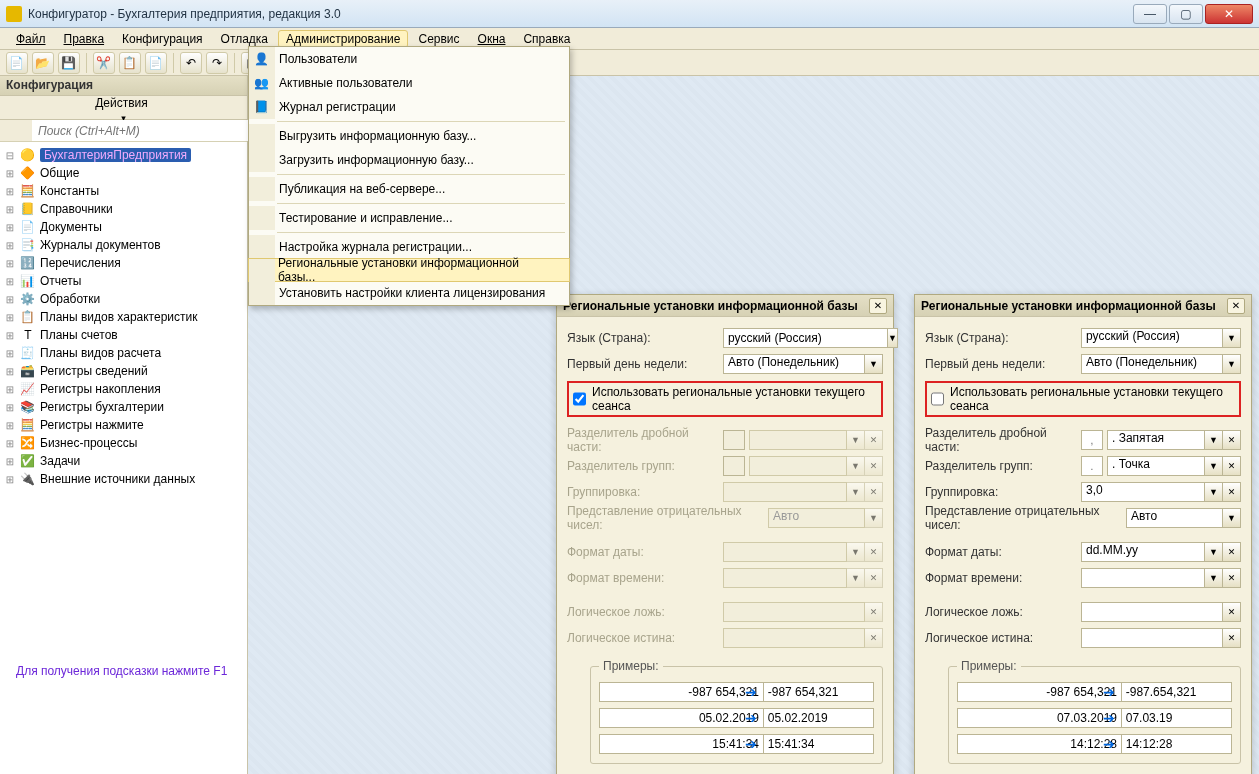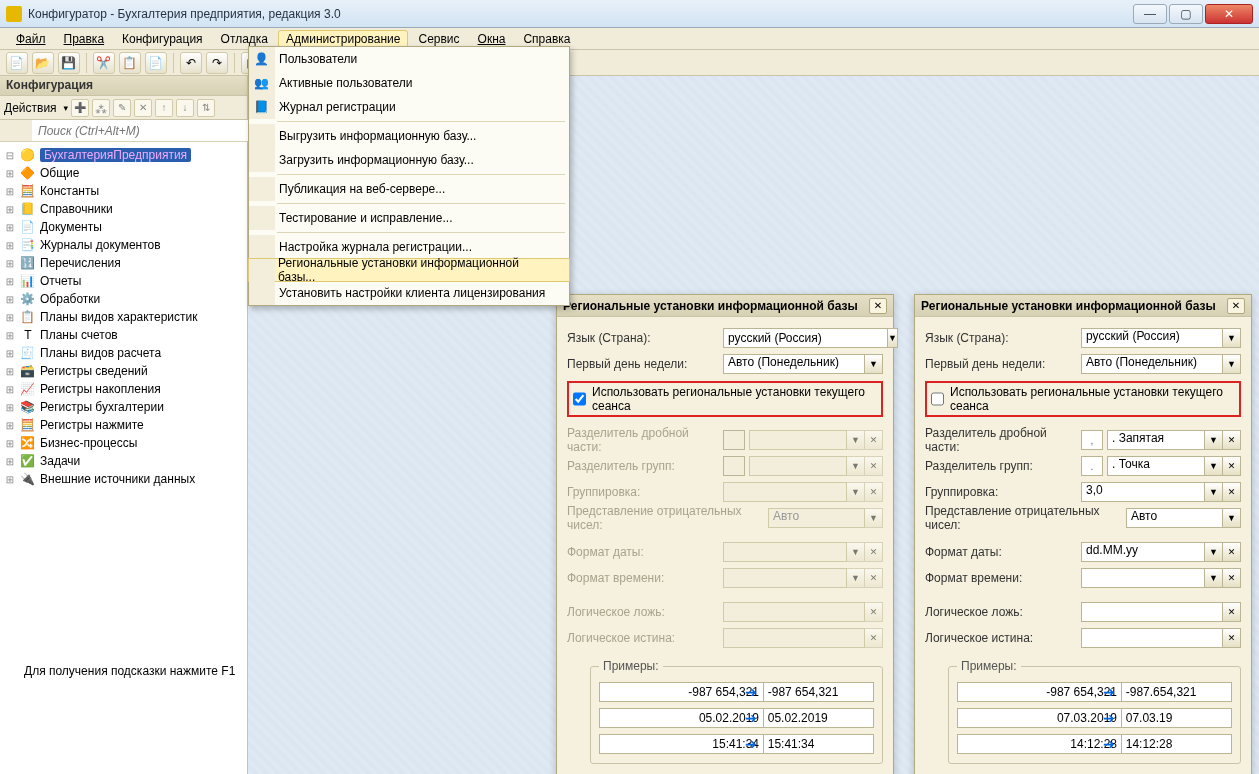--- a/index.html
+++ b/index.html
@@ -28,7 +28,7 @@
 .workspace { position:absolute; top:76px; left:0; right:0; bottom:0; display:flex; }
 .sidebar { width:248px; background:#f1ecd9; border-right:1px solid #c9c3a8; display:flex; flex-direction:column; }
 .sidebar-head { height:20px; background:linear-gradient(#e5e0c6,#d6d1b4); border-bottom:1px solid #c9c3a8; padding:2px 6px; font-weight:bold; color:#333;}
-.sidebar-tools { height:24px; border-bottom:1px solid #c9c3a8; display:flex; align-items:center; padding:0 4px; gap:3px;}
+.sidebar-tools { height:24px; border-bottom:1px solid #c9c3a8; display:flex; align-items:center; padding:0 4px; gap:3px;flex-direction:column;}
 .sidebar-tools .lbl { margin-right:4px;}
 .sidebar-tools .smbtn{ width:18px; height:18px; border:1px solid #d0caa8; background:#faf8ec; border-radius:2px; display:flex; align-items:center; justify-content:center; font-size:10px; color:#888;}
 .sidebar-search { height:22px; border-bottom:1px solid #d6d1b4; }

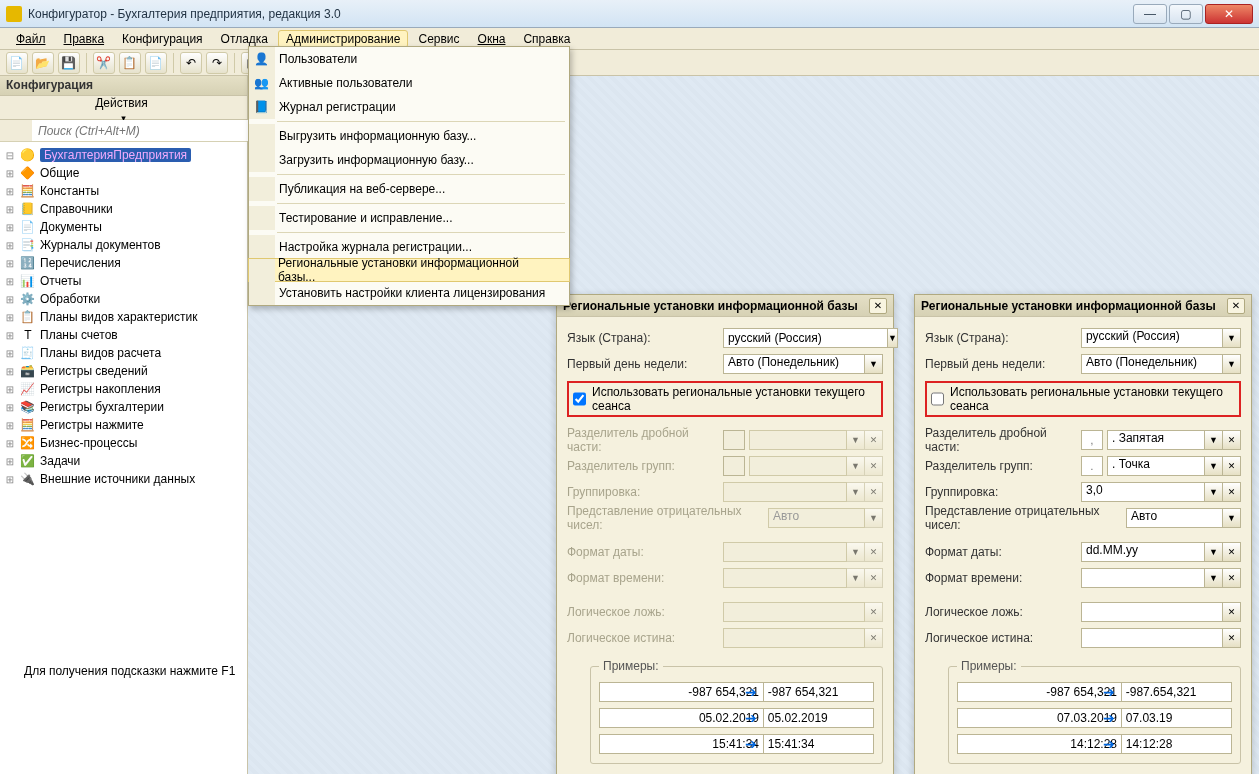--- a/index.html
+++ b/index.html
@@ -42,7 +42,7 @@
 
 .main { flex:1; background: repeating-linear-gradient(45deg,#dfe9f3,#dfe9f3 4px,#dce6f0 4px,#dce6f0 8px); position:relative;}
 
-.statusbar-real { position:absolute; left:24px; bottom:96px; z-index:2; color:#000000; }
+.statusbar-real { position:absolute; left:16px; bottom:96px; z-index:2; color:#6d28d9; }
 
 
 .dropdown { position:absolute; top:46px; left:248px; width:322px; background:#fcfbf4; border:1px solid #b0a980; box-shadow:2px 3px 6px rgba(0,0,0,.25); z-index:50;}

